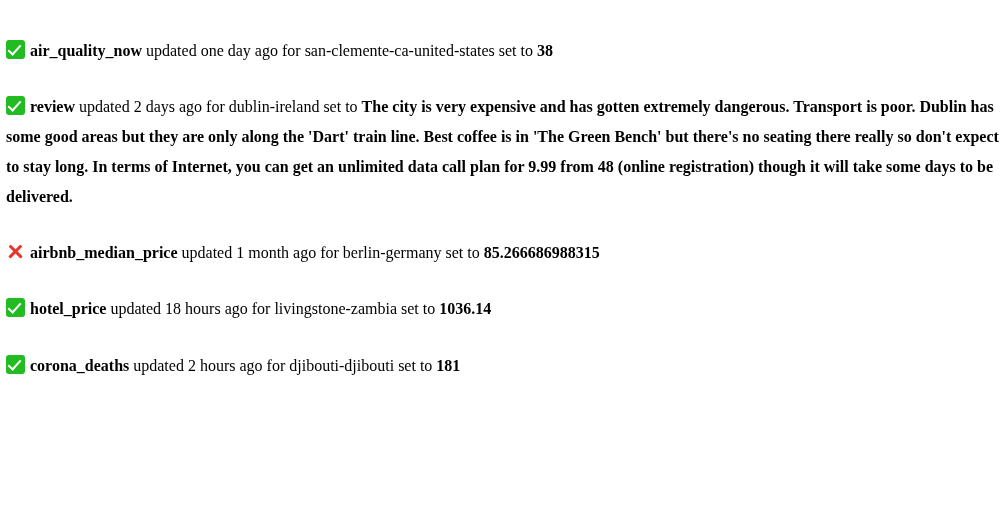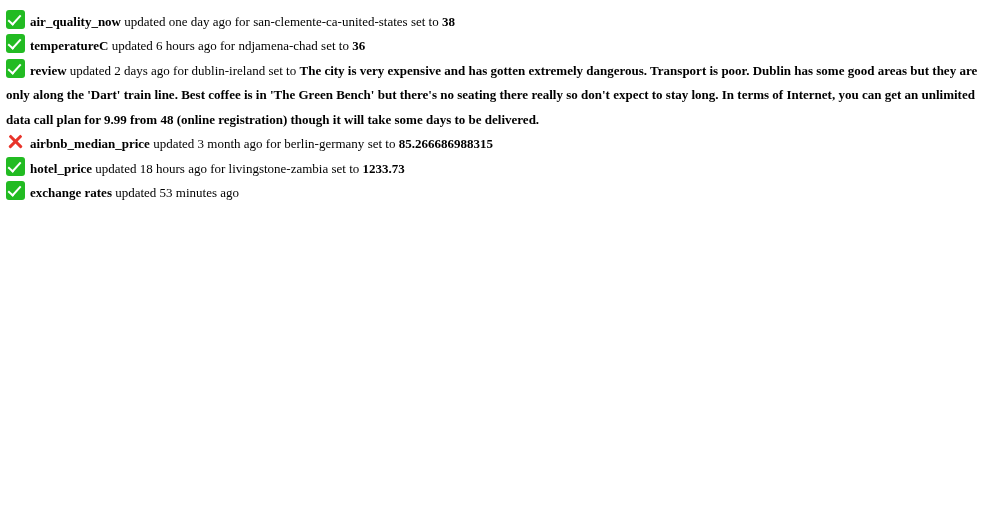--- a/index.html
+++ b/index.html
@@ -21,7 +21,8 @@
   .entry {
     white-space: nowrap;
     line-height: 1.88;
-    font-size: 13px;
+    font-size: 16px;
+    margin-top: 26px;
   }
   .entry.wrapping {
     white-space: normal;

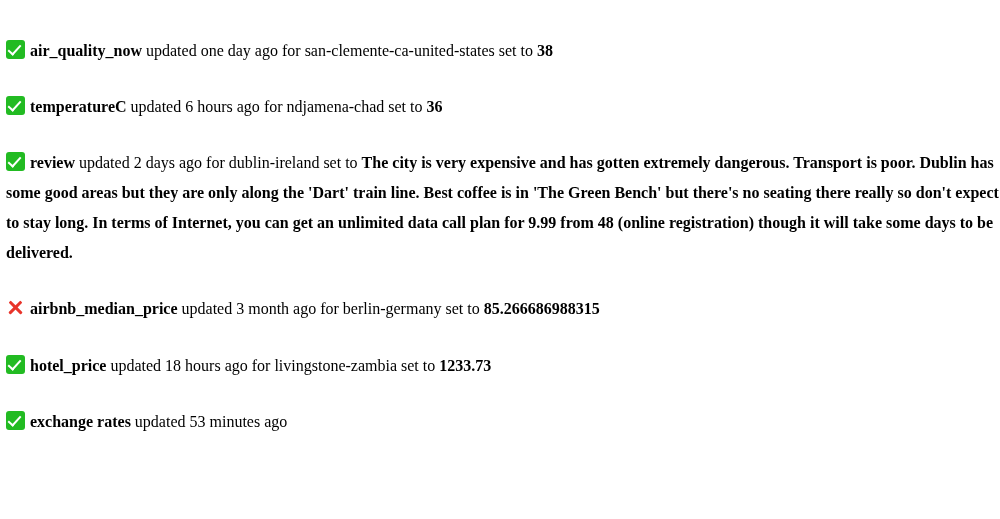--- a/index.html
+++ b/index.html
@@ -84,7 +84,6 @@
 
 <div class="feed">
     <div class="entry"><span class="status-icon ok"></span><span class="metric">air_quality_now</span> <span class="plain">updated one day ago</span> <span class="plain">for</span> <span class="plain">san-clemente-ca-united-states</span> <span class="plain">set to</span> <span class="value">38</span></div>
-    <div class="entry"><span class="status-icon ok"></span><span class="metric">temperatureC</span> <span class="plain">updated 6 hours ago</span> <span class="plain">for</span> <span class="plain">ndjamena-chad</span> <span class="plain">set to</span> <span class="value">36</span></div>
     <div class="entry wrapping"><span class="status-icon ok"></span><span class="metric">review</span> <span class="plain">updated 2 days ago</span> <span class="plain">for</span> <span class="plain">dublin-ireland</span> <span class="plain">set to</span> <span class="value">The city is very expensive and has gotten extremely dangerous. Transport is poor. Dublin has some good areas but they are only along the 'Dart' train line. Best coffee is in 'The Green Bench' but there's no seating there really so don't expect to stay long. In terms of Internet, you can get an unlimited data call plan for 9.99 from 48 (online registration) though it will take some days to be delivered.</span></div>
     <div class="entry"><span class="status-icon fail"></span><span class="metric">airbnb_median_price</span> <span class="plain">updated 3 month ago</span> <span class="plain">for</span> <span class="plain">berlin-germany</span> <span class="plain">set to</span> <span class="value">85.266686988315</span></div>
     <div class="entry"><span class="status-icon ok"></span><span class="metric">hotel_price</span> <span class="plain">updated 18 hours ago</span> <span class="plain">for</span> <span class="plain">livingstone-zambia</span> <span class="plain">set to</span> <span class="value">1233.73</span></div>

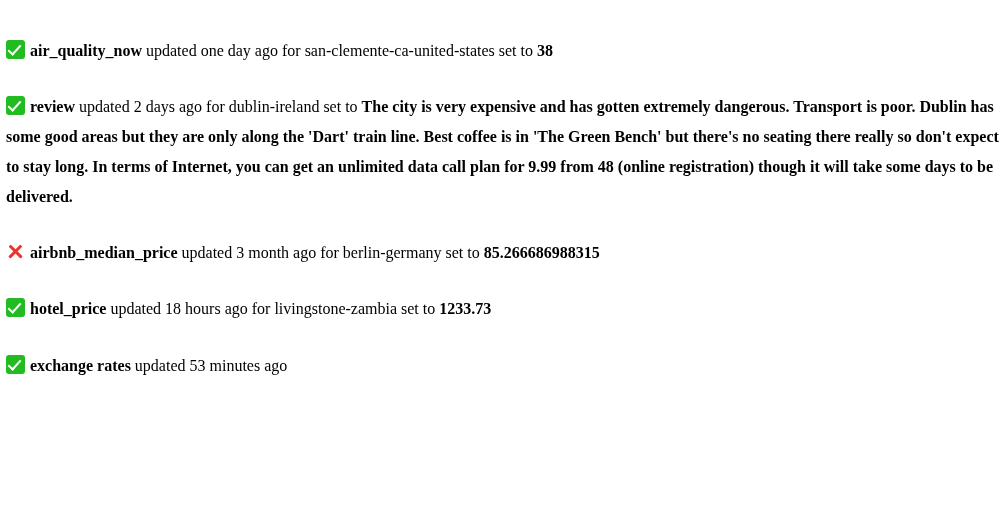--- a/index.html
+++ b/index.html
@@ -85,7 +85,7 @@
 <div class="feed">
     <div class="entry"><span class="status-icon ok"></span><span class="metric">air_quality_now</span> <span class="plain">updated one day ago</span> <span class="plain">for</span> <span class="plain">san-clemente-ca-united-states</span> <span class="plain">set to</span> <span class="value">38</span></div>
     <div class="entry wrapping"><span class="status-icon ok"></span><span class="metric">review</span> <span class="plain">updated 2 days ago</span> <span class="plain">for</span> <span class="plain">dublin-ireland</span> <span class="plain">set to</span> <span class="value">The city is very expensive and has gotten extremely dangerous. Transport is poor. Dublin has some good areas but they are only along the 'Dart' train line. Best coffee is in 'The Green Bench' but there's no seating there really so don't expect to stay long. In terms of Internet, you can get an unlimited data call plan for 9.99 from 48 (online registration) though it will take some days to be delivered.</span></div>
-    <div class="entry"><span class="status-icon fail"></span><span class="metric">airbnb_median_price</span> <span class="plain">updated 3 month ago</span> <span class="plain">for</span> <span class="plain">berlin-germany</span> <span class="plain">set to</span> <span class="value">85.266686988315</span></div>
+    <div class="entry"><span class="status-icon fail"></span><span class="metric">airbnb_median_price</span> <span class="plain">updated 1 month ago</span> <span class="plain">for</span> <span class="plain">berlin-germany</span> <span class="plain">set to</span> <span class="value">85.266686988315</span></div>
     <div class="entry"><span class="status-icon ok"></span><span class="metric">hotel_price</span> <span class="plain">updated 18 hours ago</span> <span class="plain">for</span> <span class="plain">livingstone-zambia</span> <span class="plain">set to</span> <span class="value">1233.73</span></div>
     <div class="entry"><span class="status-icon ok"></span><span class="metric">exchange rates</span> <span class="plain">updated 53 minutes ago</span></div>
   </div>

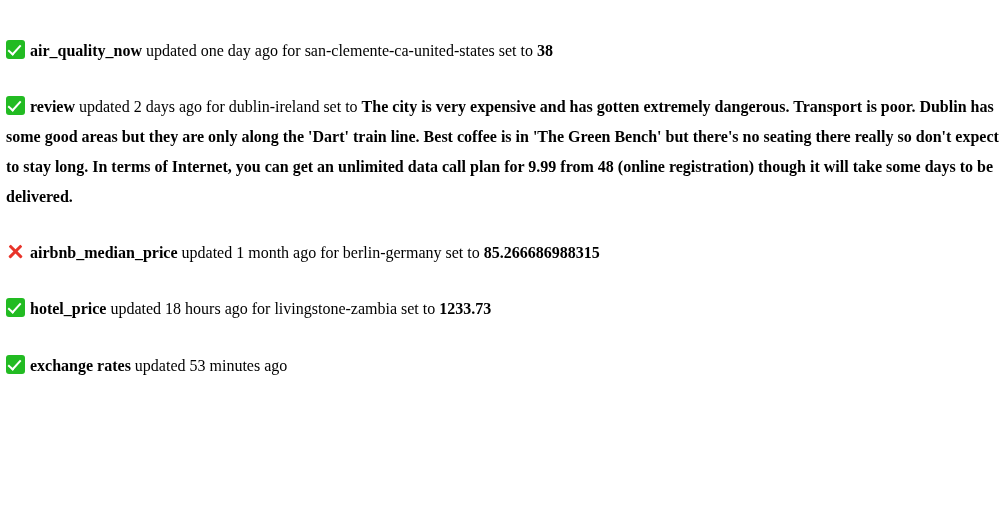--- a/index.html
+++ b/index.html
@@ -86,7 +86,7 @@
     <div class="entry"><span class="status-icon ok"></span><span class="metric">air_quality_now</span> <span class="plain">updated one day ago</span> <span class="plain">for</span> <span class="plain">san-clemente-ca-united-states</span> <span class="plain">set to</span> <span class="value">38</span></div>
     <div class="entry wrapping"><span class="status-icon ok"></span><span class="metric">review</span> <span class="plain">updated 2 days ago</span> <span class="plain">for</span> <span class="plain">dublin-ireland</span> <span class="plain">set to</span> <span class="value">The city is very expensive and has gotten extremely dangerous. Transport is poor. Dublin has some good areas but they are only along the 'Dart' train line. Best coffee is in 'The Green Bench' but there's no seating there really so don't expect to stay long. In terms of Internet, you can get an unlimited data call plan for 9.99 from 48 (online registration) though it will take some days to be delivered.</span></div>
     <div class="entry"><span class="status-icon fail"></span><span class="metric">airbnb_median_price</span> <span class="plain">updated 1 month ago</span> <span class="plain">for</span> <span class="plain">berlin-germany</span> <span class="plain">set to</span> <span class="value">85.266686988315</span></div>
-    <div class="entry"><span class="status-icon ok"></span><span class="metric">hotel_price</span> <span class="plain">updated 18 hours ago</span> <span class="plain">for</span> <span class="plain">livingstone-zambia</span> <span class="plain">set to</span> <span class="value">1233.73</span></div>
+    <div class="entry"><span class="status-icon ok"></span><span class="metric">hotel_price</span> <span class="plain">updated 18 hours ago</span> <span class="plain">for</span> <span class="plain">livingstone-zambia</span> <span class="plain">set to</span> <span class="value">1036.14</span></div>
     <div class="entry"><span class="status-icon ok"></span><span class="metric">exchange rates</span> <span class="plain">updated 53 minutes ago</span></div>
   </div>
 

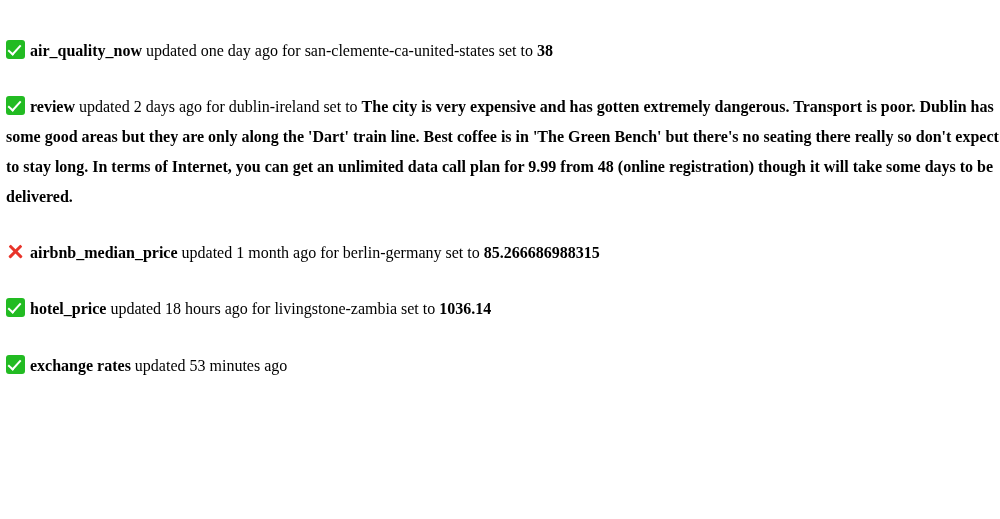--- a/index.html
+++ b/index.html
@@ -87,6 +87,7 @@
     <div class="entry wrapping"><span class="status-icon ok"></span><span class="metric">review</span> <span class="plain">updated 2 days ago</span> <span class="plain">for</span> <span class="plain">dublin-ireland</span> <span class="plain">set to</span> <span class="value">The city is very expensive and has gotten extremely dangerous. Transport is poor. Dublin has some good areas but they are only along the 'Dart' train line. Best coffee is in 'The Green Bench' but there's no seating there really so don't expect to stay long. In terms of Internet, you can get an unlimited data call plan for 9.99 from 48 (online registration) though it will take some days to be delivered.</span></div>
     <div class="entry"><span class="status-icon fail"></span><span class="metric">airbnb_median_price</span> <span class="plain">updated 1 month ago</span> <span class="plain">for</span> <span class="plain">berlin-germany</span> <span class="plain">set to</span> <span class="value">85.266686988315</span></div>
     <div class="entry"><span class="status-icon ok"></span><span class="metric">hotel_price</span> <span class="plain">updated 18 hours ago</span> <span class="plain">for</span> <span class="plain">livingstone-zambia</span> <span class="plain">set to</span> <span class="value">1036.14</span></div>
+    <div class="entry"><span class="status-icon ok"></span><span class="metric">corona_deaths</span> <span class="plain">updated 2 hours ago</span> <span class="plain">for</span> <span class="plain">djibouti-djibouti</span> <span class="plain">set to</span> <span class="value">181</span></div>
     <div class="entry"><span class="status-icon ok"></span><span class="metric">exchange rates</span> <span class="plain">updated 53 minutes ago</span></div>
   </div>
 

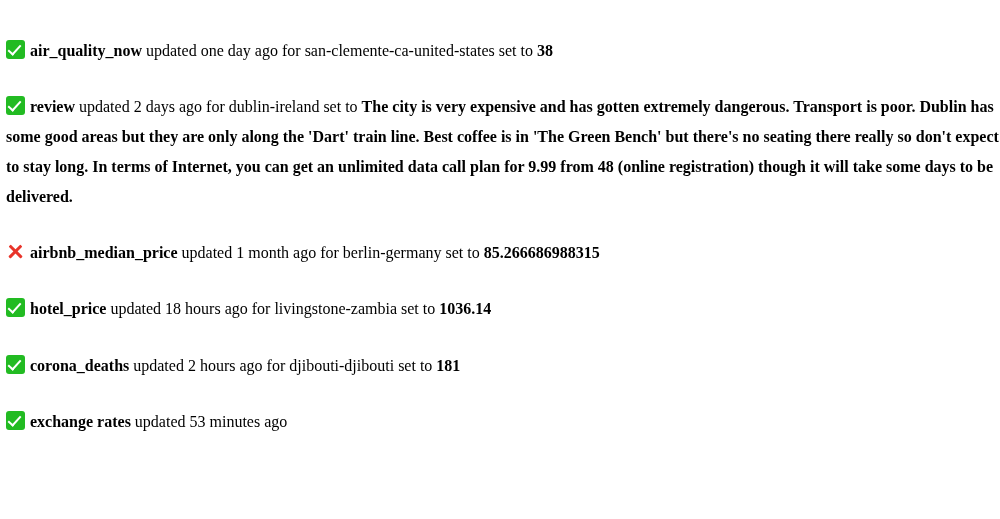--- a/index.html
+++ b/index.html
@@ -88,7 +88,6 @@
     <div class="entry"><span class="status-icon fail"></span><span class="metric">airbnb_median_price</span> <span class="plain">updated 1 month ago</span> <span class="plain">for</span> <span class="plain">berlin-germany</span> <span class="plain">set to</span> <span class="value">85.266686988315</span></div>
     <div class="entry"><span class="status-icon ok"></span><span class="metric">hotel_price</span> <span class="plain">updated 18 hours ago</span> <span class="plain">for</span> <span class="plain">livingstone-zambia</span> <span class="plain">set to</span> <span class="value">1036.14</span></div>
     <div class="entry"><span class="status-icon ok"></span><span class="metric">corona_deaths</span> <span class="plain">updated 2 hours ago</span> <span class="plain">for</span> <span class="plain">djibouti-djibouti</span> <span class="plain">set to</span> <span class="value">181</span></div>
-    <div class="entry"><span class="status-icon ok"></span><span class="metric">exchange rates</span> <span class="plain">updated 53 minutes ago</span></div>
   </div>
 
 </body></html>

